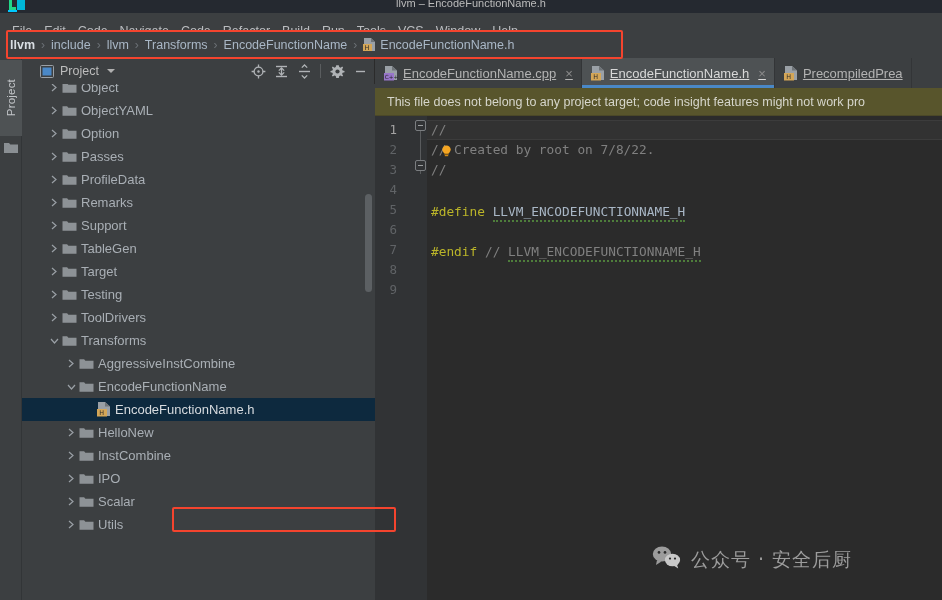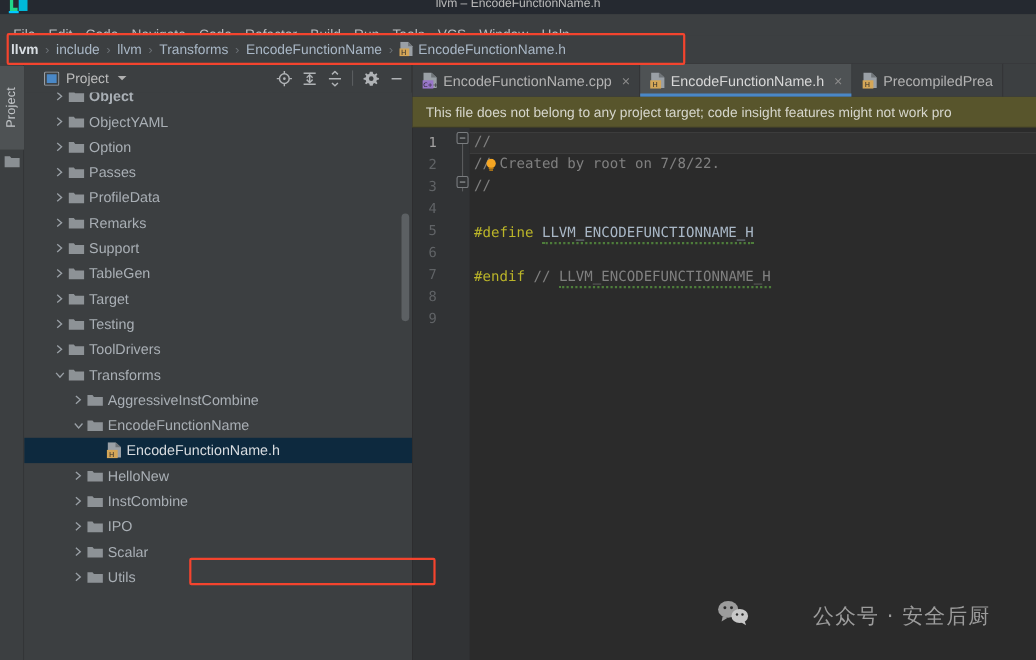--- a/index.html
+++ b/index.html
@@ -234,6 +234,7 @@
     position: relative;
     cursor: pointer;
     border-right: 1px solid #333537;
+    text-decoration: underline;
   }
   .tab.active {
     background: #4e5254;

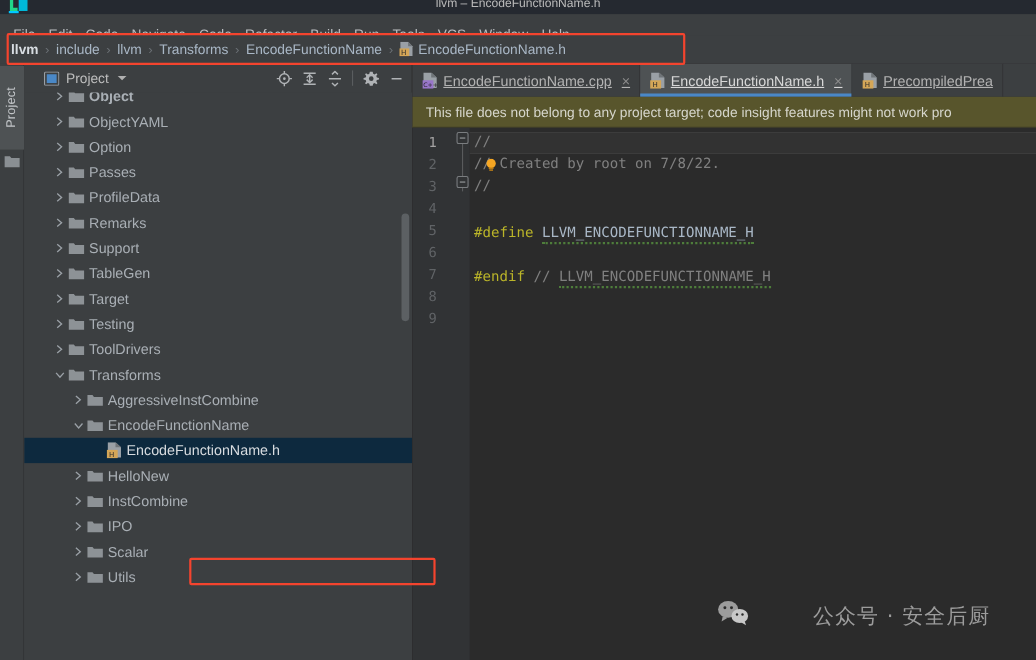--- a/index.html
+++ b/index.html
@@ -488,7 +488,7 @@
 
     <div class="tree">
       <div class="tree-inner" id="tree-inner">
-          <div class="tree-row" style="margin-top: -8px; font-weight: bold;">
+          <div class="tree-row" style="margin-top: -8px;">
             <span style="flex: 0 0 25px;"></span>
             <span class="tree-arrow">
               <svg width="8" height="9" viewBox="0 0 8 9">

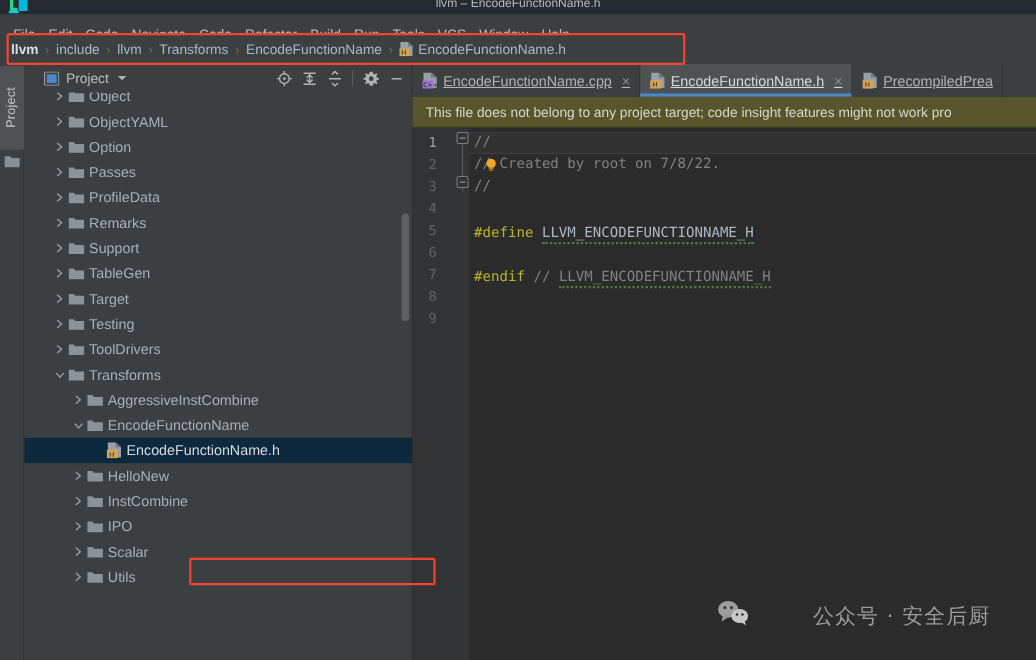--- a/index.html
+++ b/index.html
@@ -365,7 +365,6 @@
     color: #9c9c9c;
     font-family: "DejaVu Sans", sans-serif;
     letter-spacing: 1px;
-    margin-left: 48px;
   }
 </style>
 </head>

